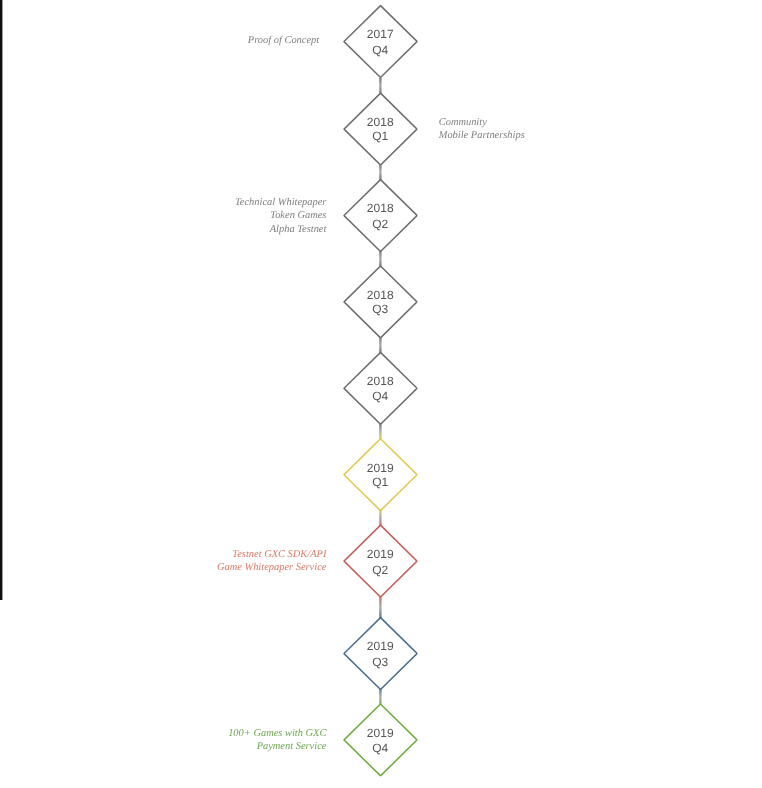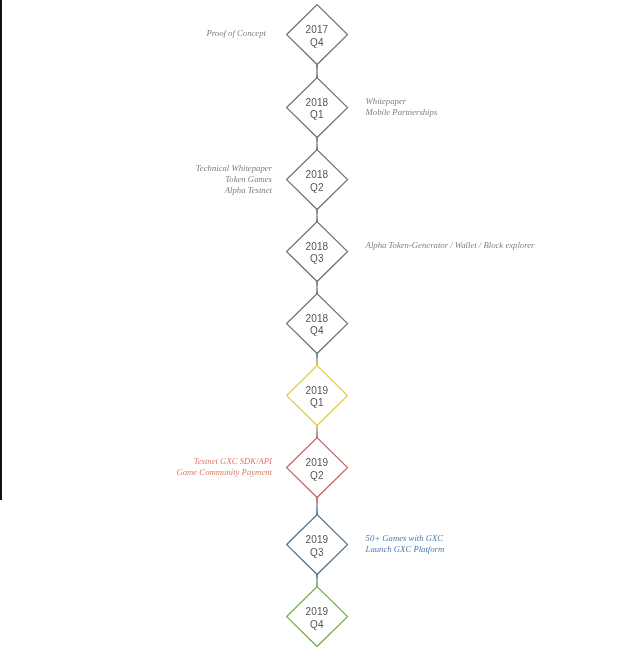--- a/index.html
+++ b/index.html
@@ -56,7 +56,7 @@
     </div>
   </div>
   <div class="dlabel right" style="left:365.6px;top:95.9px;color:#808080">
-    <span>Whitepaper</span>
+    <span>Community</span>
     <span>Mobile Partnerships</span>
   </div>
   <div class="connector" style="left:316.2px;top:137.0px;width:1.4px;height:13.0px;

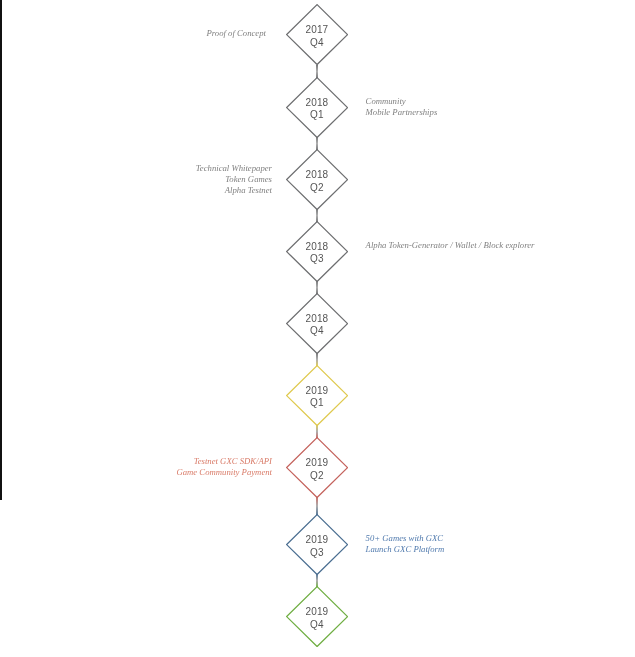--- a/index.html
+++ b/index.html
@@ -87,7 +87,6 @@
     </div>
   </div>
   <div class="dlabel right" style="left:365.6px;top:239.9px;color:#808080">
-    <span>Alpha Token-Generator / Wallet / Block explorer</span>
   </div>
   <div class="connector" style="left:316.2px;top:281.0px;width:1.4px;height:12.9px;
               background:linear-gradient(to bottom,#6d6e70 0%,#a8a8a8 50%,#6d6e70 100%);opacity:.92"></div>

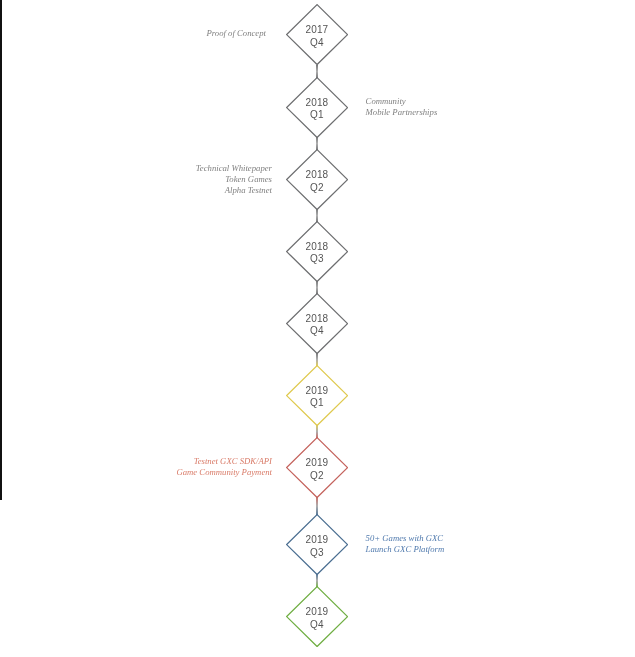--- a/index.html
+++ b/index.html
@@ -123,7 +123,7 @@
   </div>
   <div class="dlabel left" style="right:363.0px;top:456.3px;color:#d97b68">
     <span>Testnet GXC SDK/API</span>
-    <span>Game Community Payment</span>
+    <span>Game Whitepaper Service</span>
   </div>
   <div class="connector" style="left:316.2px;top:497.4px;width:1.4px;height:17.6px;
               background:linear-gradient(to bottom,#c4625c 0%,#a8a8a8 50%,#4a6e91 100%);opacity:.92"></div>

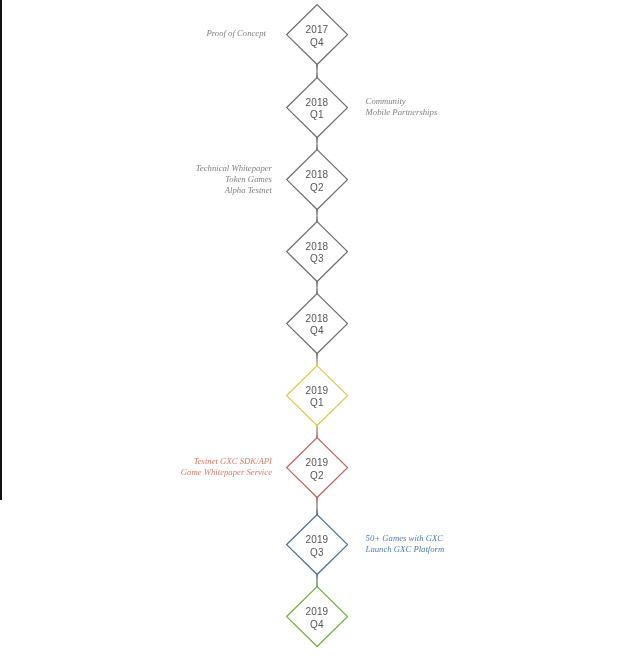--- a/index.html
+++ b/index.html
@@ -136,10 +136,6 @@
       <span>Q3</span>
     </div>
   </div>
-  <div class="dlabel right" style="left:365.6px;top:533.1px;color:#4f79ad">
-    <span>50+ Games with GXC</span>
-    <span>Launch GXC Platform</span>
-  </div>
   <div class="connector" style="left:316.2px;top:574.2px;width:1.4px;height:12.9px;
               background:linear-gradient(to bottom,#4a6e91 0%,#a8a8a8 50%,#6fae42 100%);opacity:.92"></div>
   <div class="node" style="left:285.8px;top:586.1px;width:62.2px;height:61.2px">

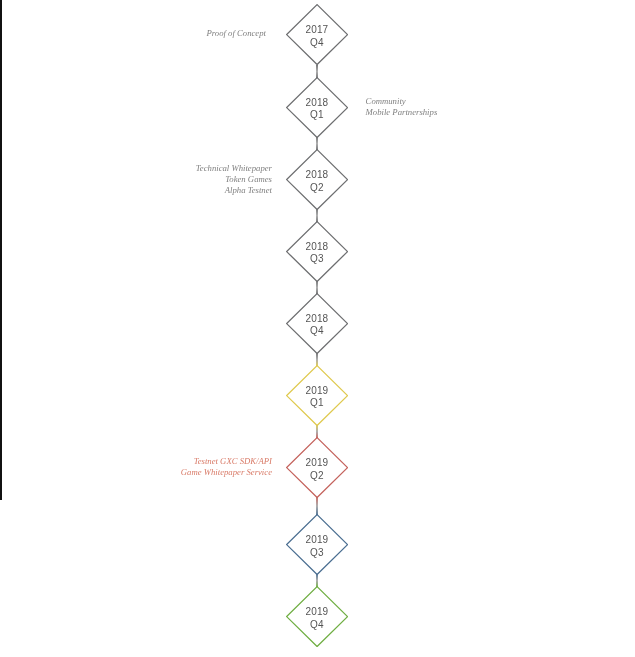--- a/index.html
+++ b/index.html
@@ -147,6 +147,10 @@
       <span>Q4</span>
     </div>
   </div>
+  <div class="dlabel left" style="right:363.0px;top:605.2px;color:#6fa652">
+    <span>100+ Games with GXC</span>
+    <span>Payment Service</span>
+  </div>
 </div>
 
 </body></html>

